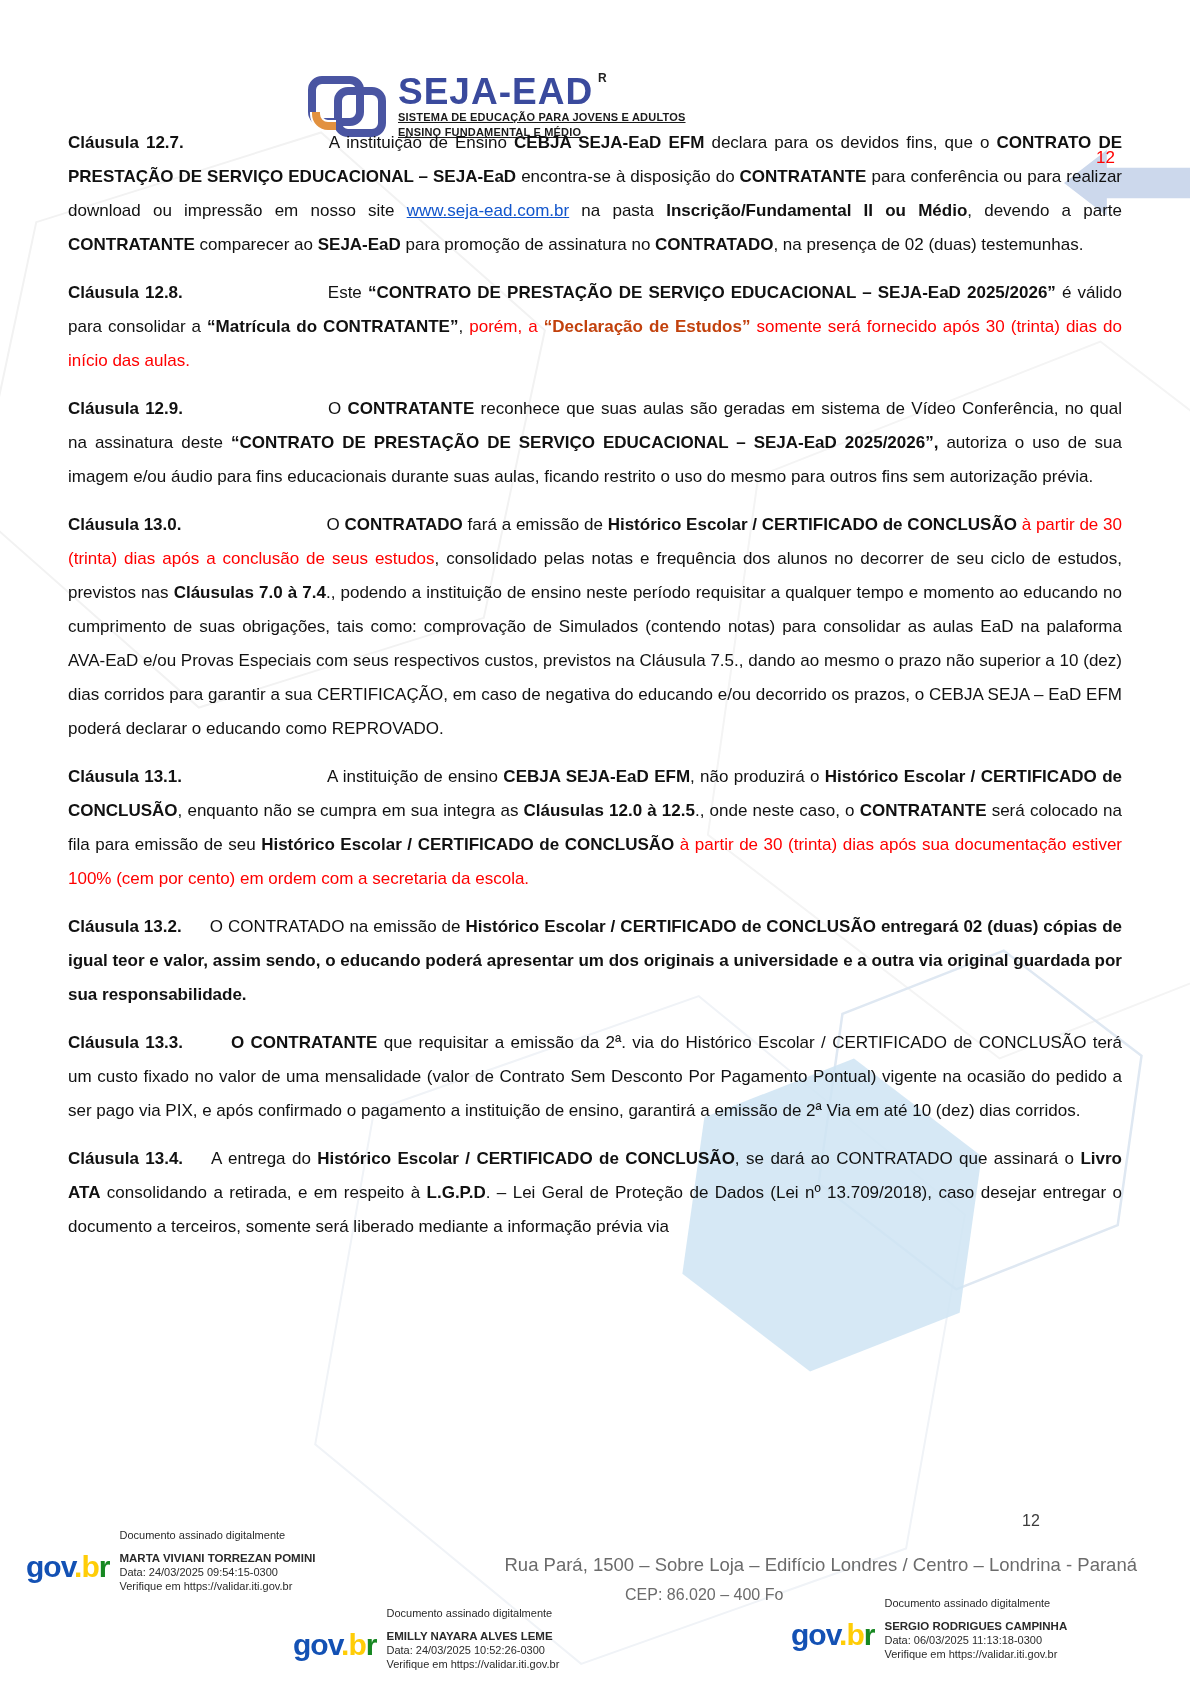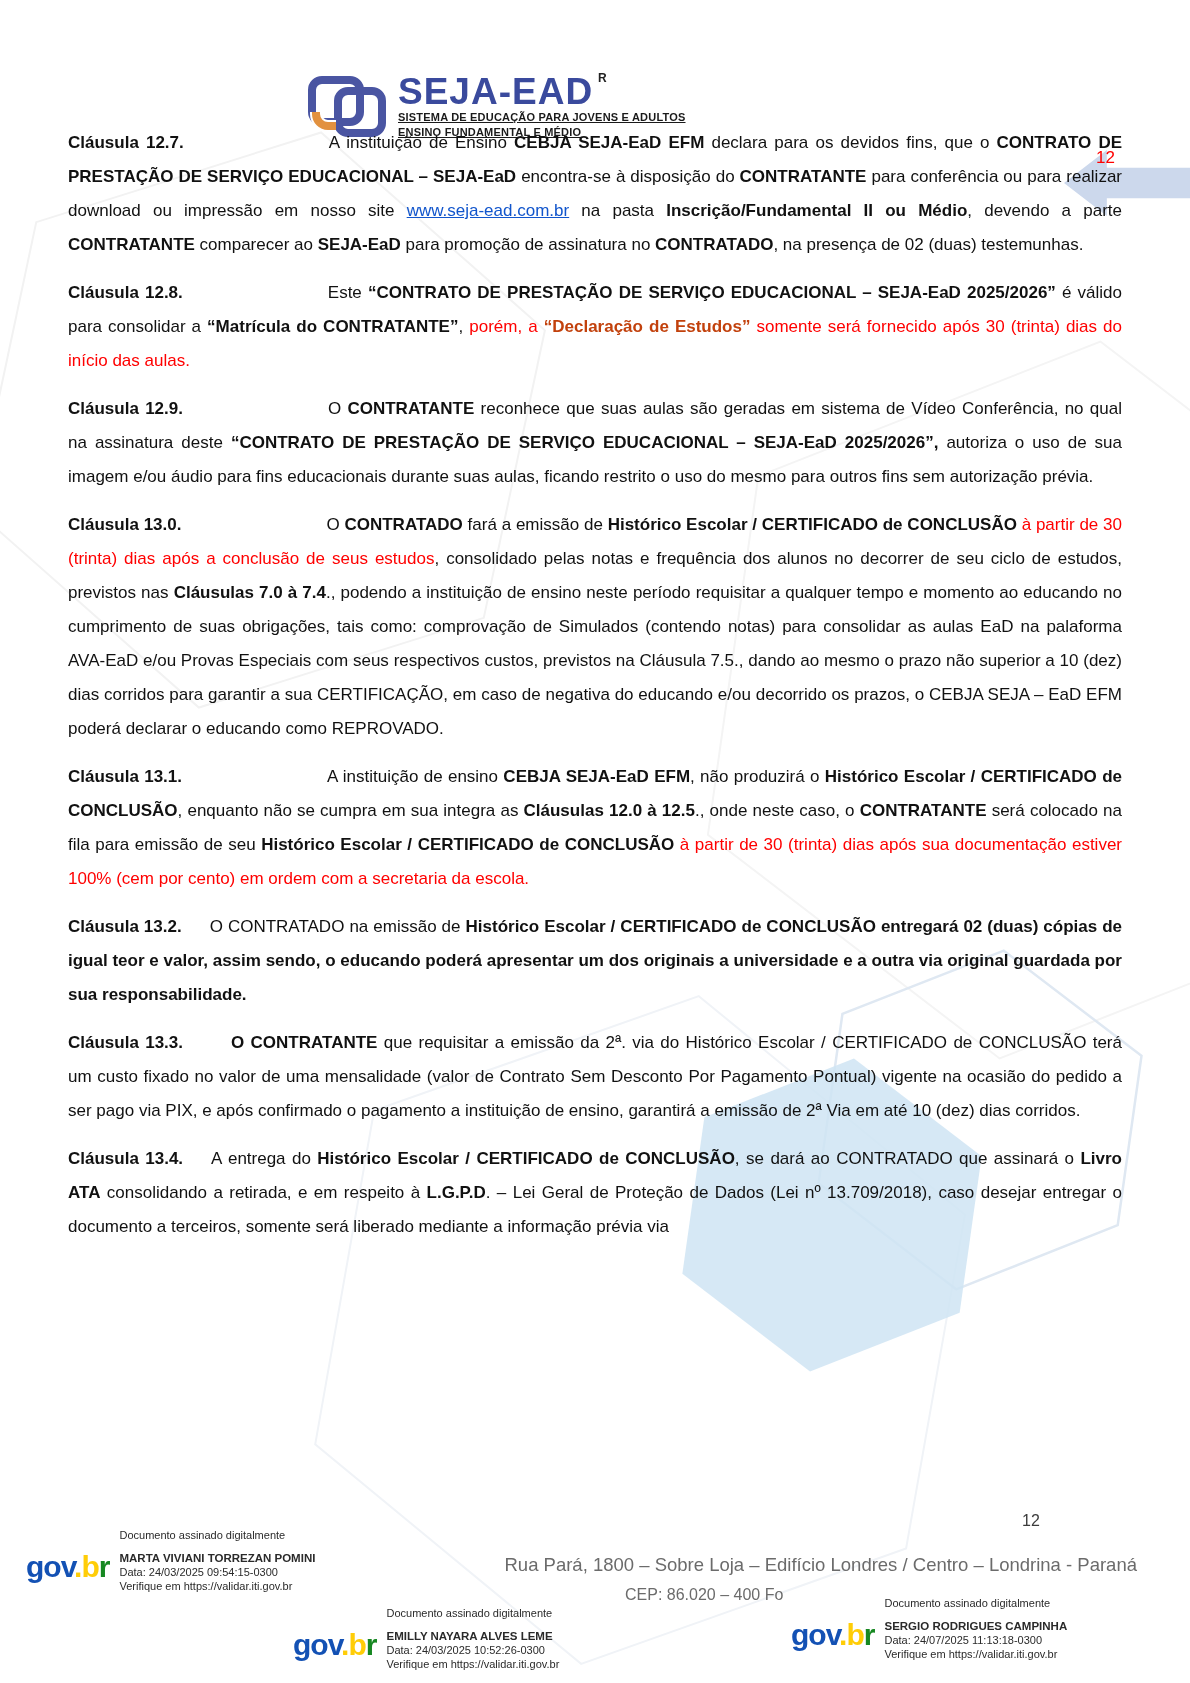--- a/index.html
+++ b/index.html
@@ -116,7 +116,7 @@
     </main>
 
   <div class="footer-item page-num-bottom">12</div>
-  <div class="footer-item addr1">Rua Pará, 1800 – Sobre Loja – Edifício Londres / Centro – Londrina - Paraná</div>
+  <div class="footer-item addr1">Rua Pará, 1500 – Sobre Loja – Edifício Londres / Centro – Londrina - Paraná</div>
   <div class="footer-item addr2">CEP: 86.020 – 400 Fo</div>
 
   <div class="footer-item sig sig-1">

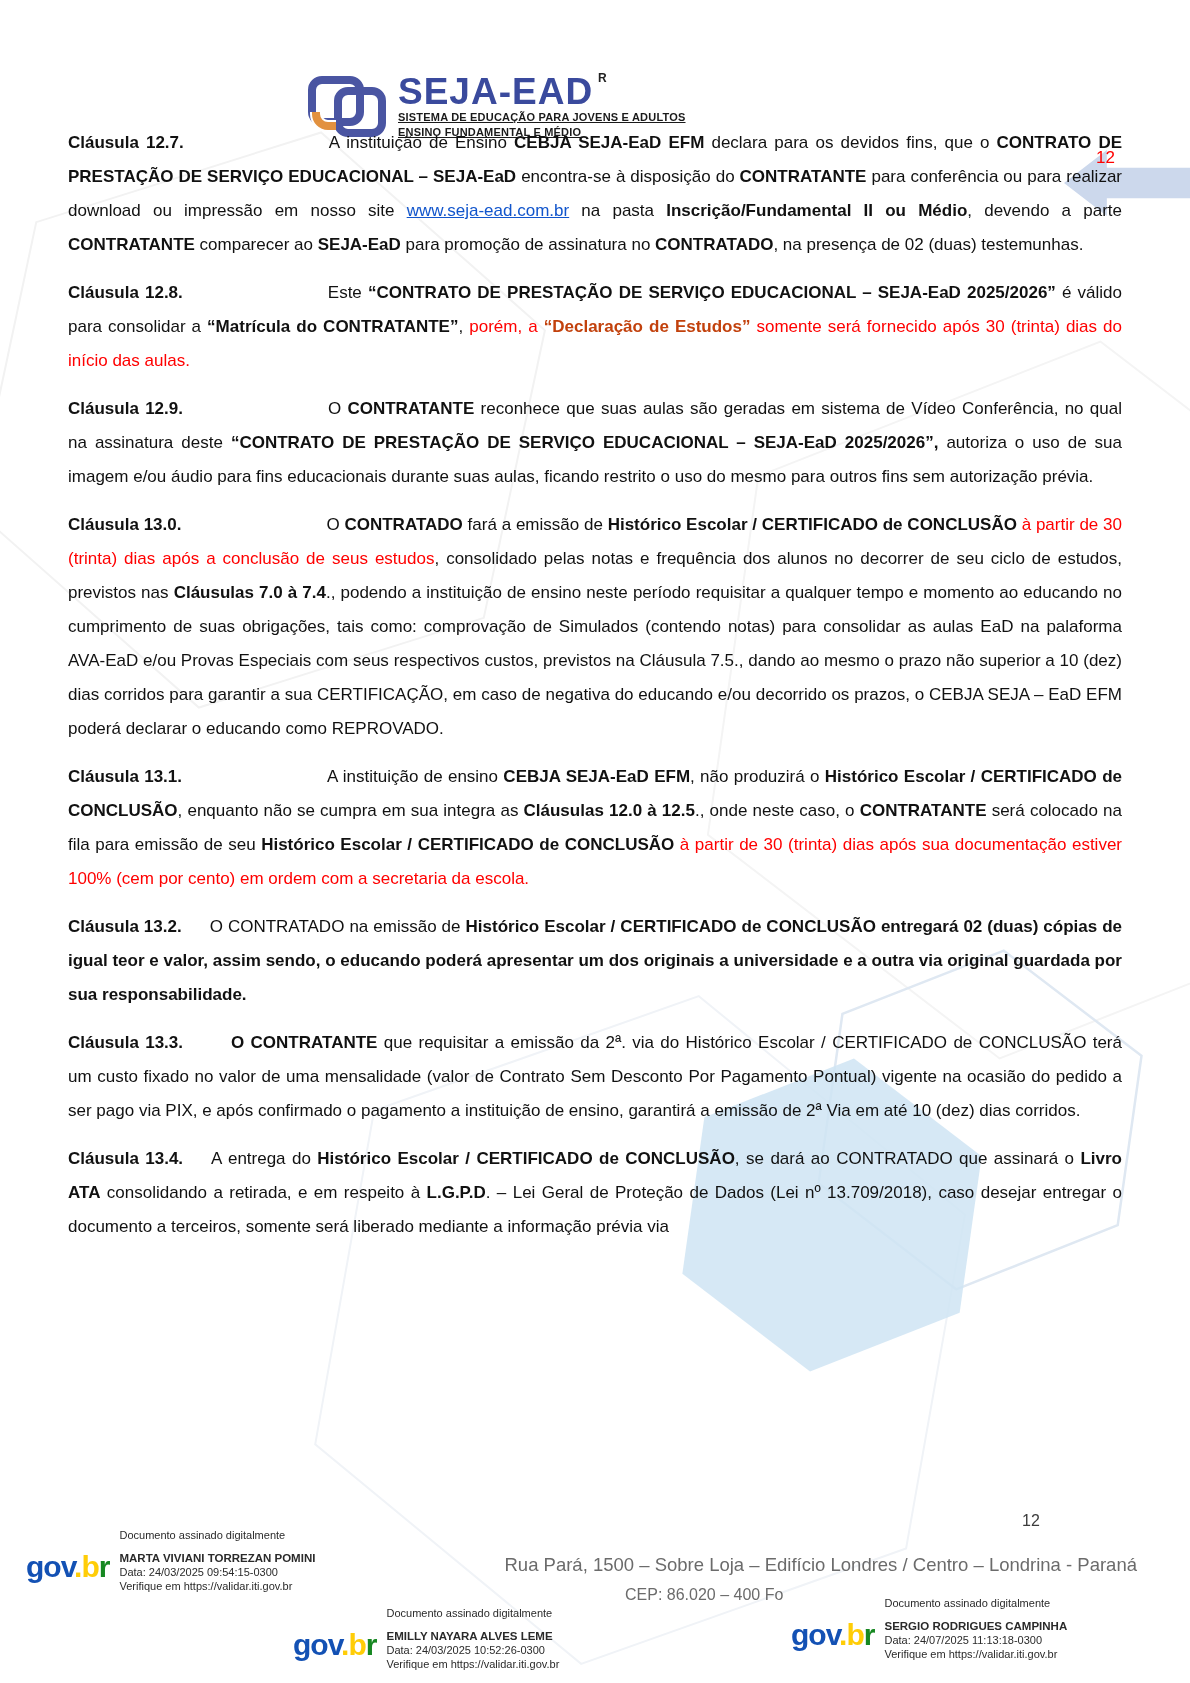--- a/index.html
+++ b/index.html
@@ -144,7 +144,7 @@
     <span class="sig-text">
       <span class="sig-heading" style="display:block;">Documento assinado digitalmente</span>
       <span class="sig-name" style="display:block;">SERGIO RODRIGUES CAMPINHA</span>
-      <span class="sig-date" style="display:block;">Data: 24/07/2025 11:13:18-0300</span>
+      <span class="sig-date" style="display:block;">Data: 06/03/2025 11:13:18-0300</span>
       <span class="sig-verify" style="display:block;">Verifique em https://validar.iti.gov.br</span>
     </span>
   </div>

